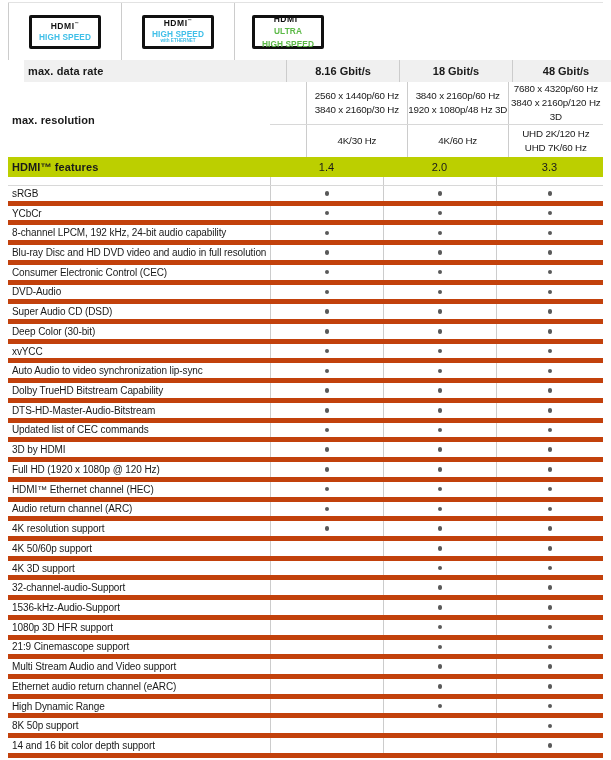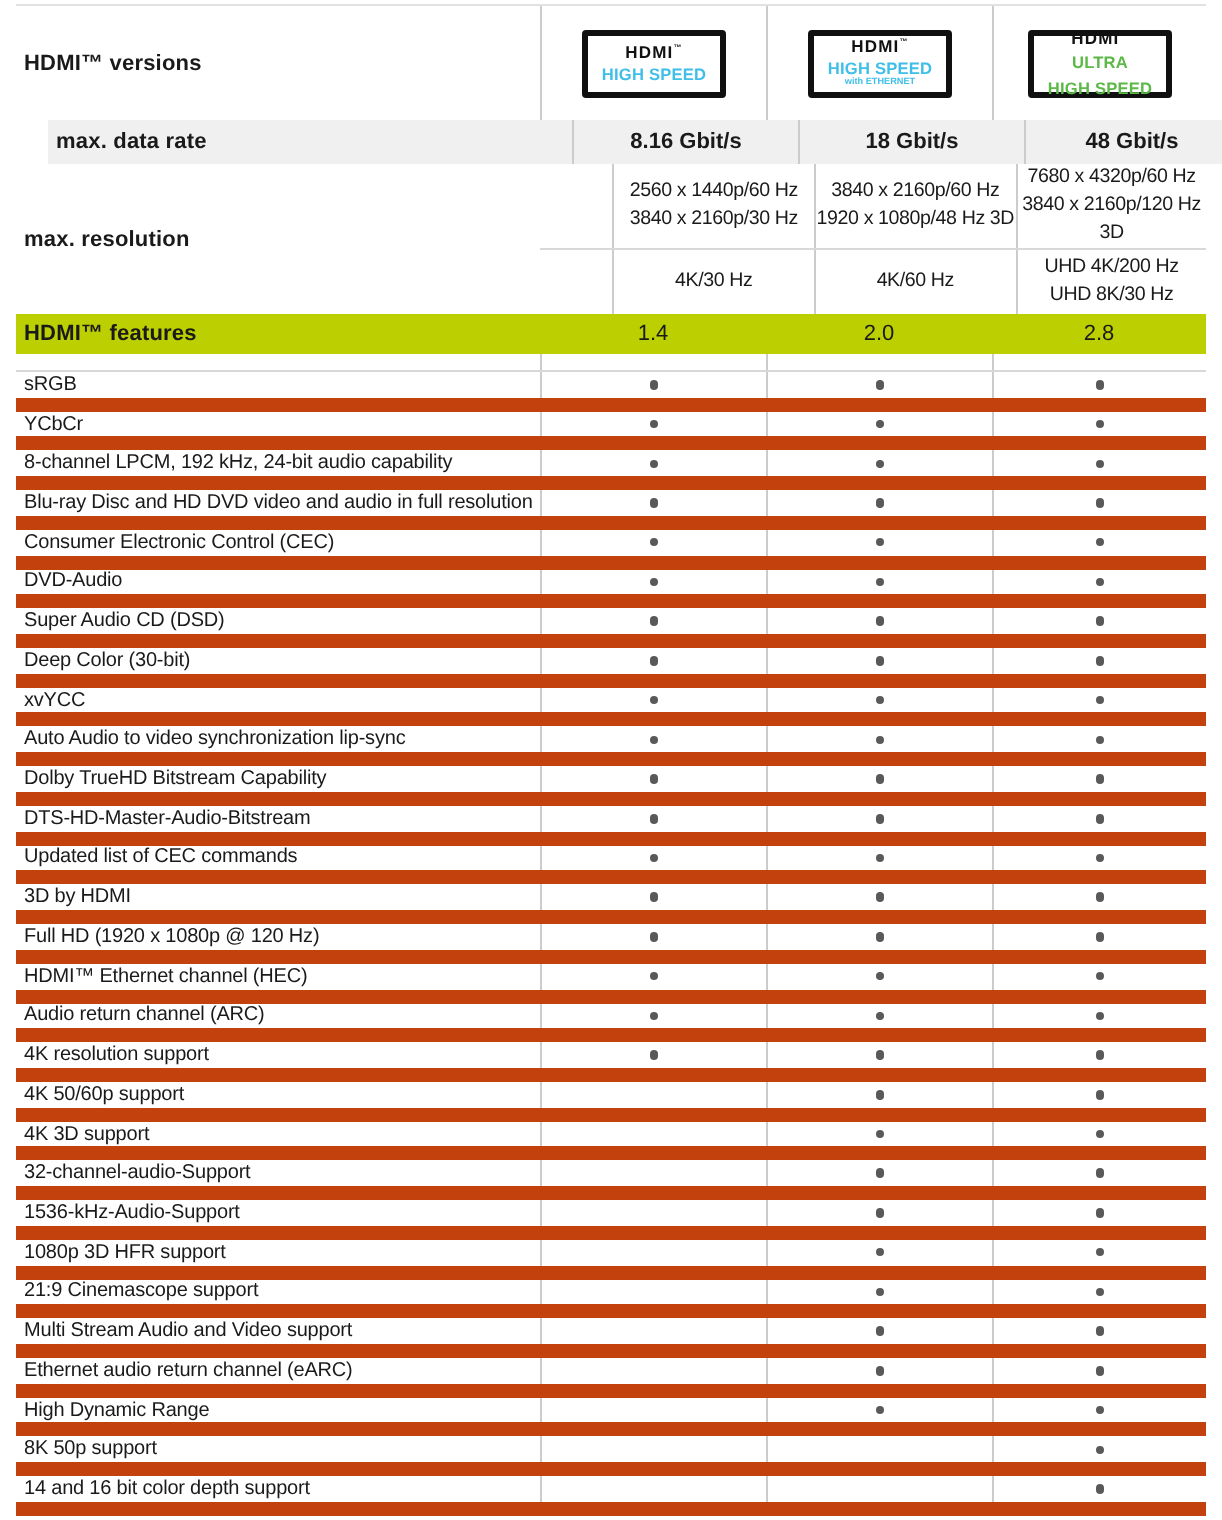--- a/index.html
+++ b/index.html
@@ -87,7 +87,6 @@
 <div class="table">
 
   <div class="row versions-row">
-    <div class="label-cell">HDMI™ versions</div>
     <div class="v-cell">
       <div class="badge">
         <div class="brand"><span>HDMI</span><sup>™</sup></div>

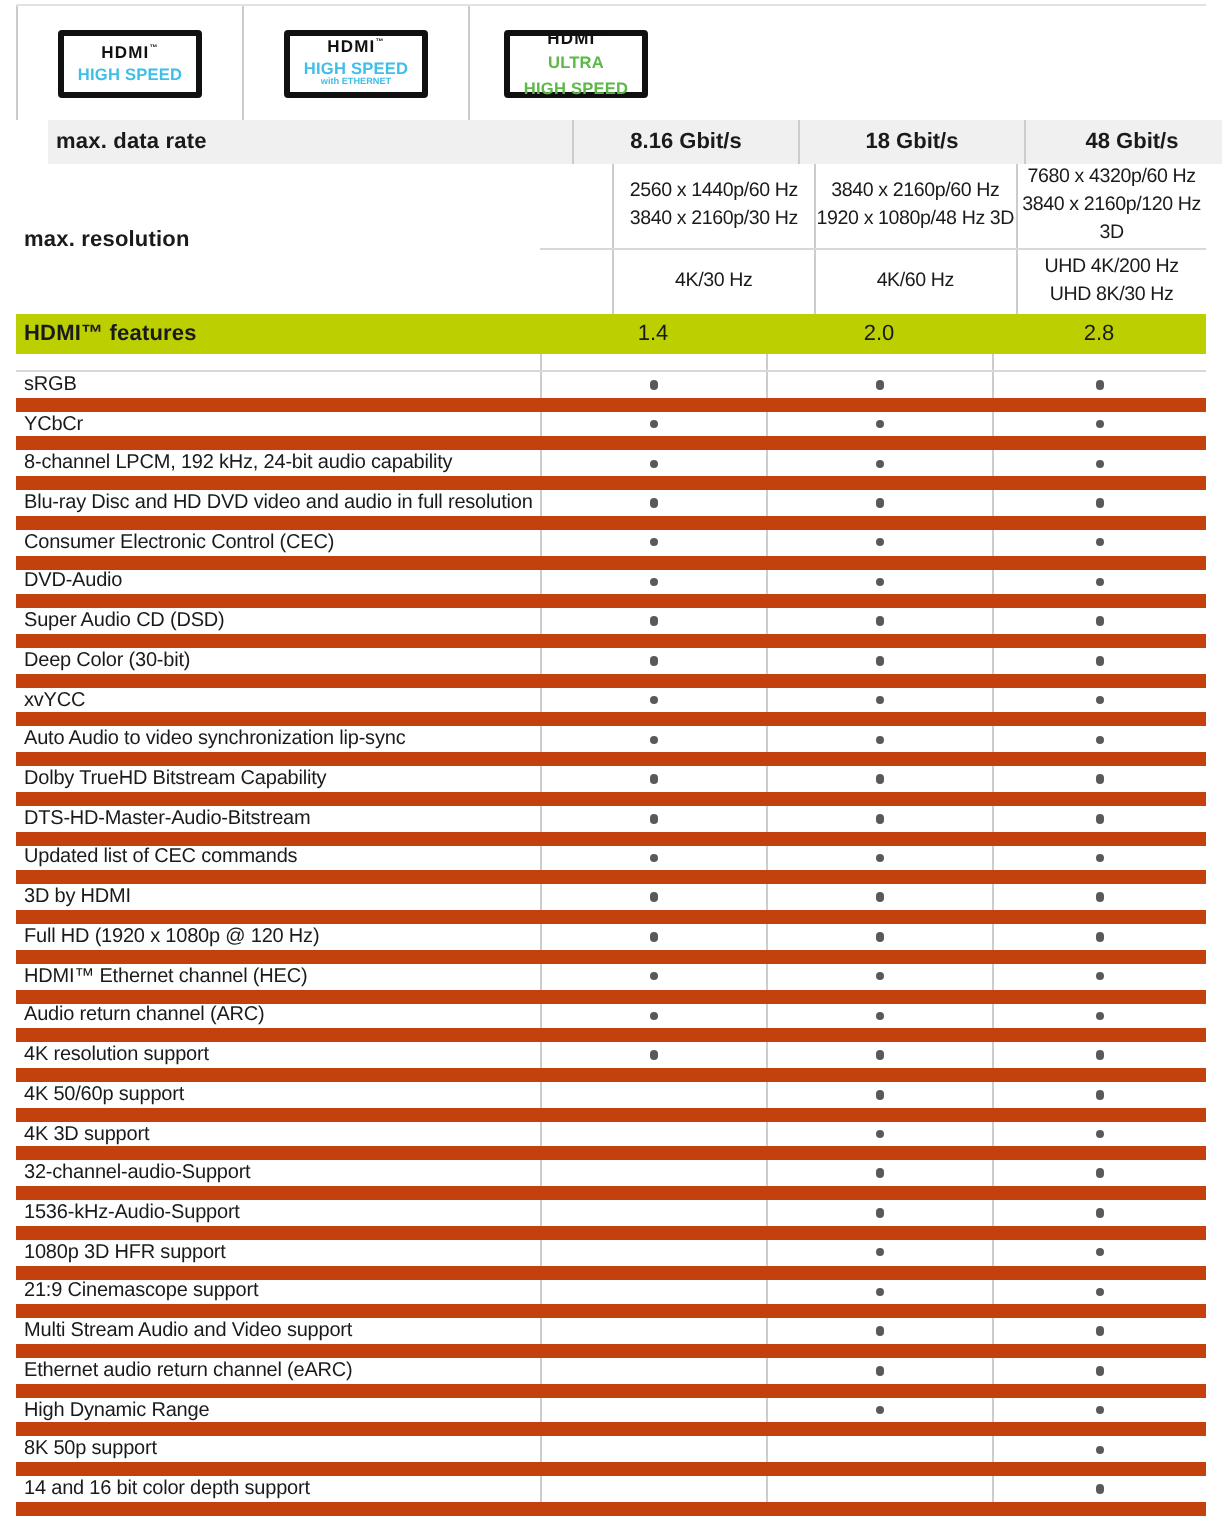--- a/index.html
+++ b/index.html
@@ -141,7 +141,7 @@
           <span>4K/60 Hz</span>
         </div>
         <div class="v-cell last">
-          <span>UHD 4K/200 Hz</span>
+          <span>UHD 2K/120 Hz</span>
             <span>UHD 8K/30 Hz</span>
         </div>
       </div>

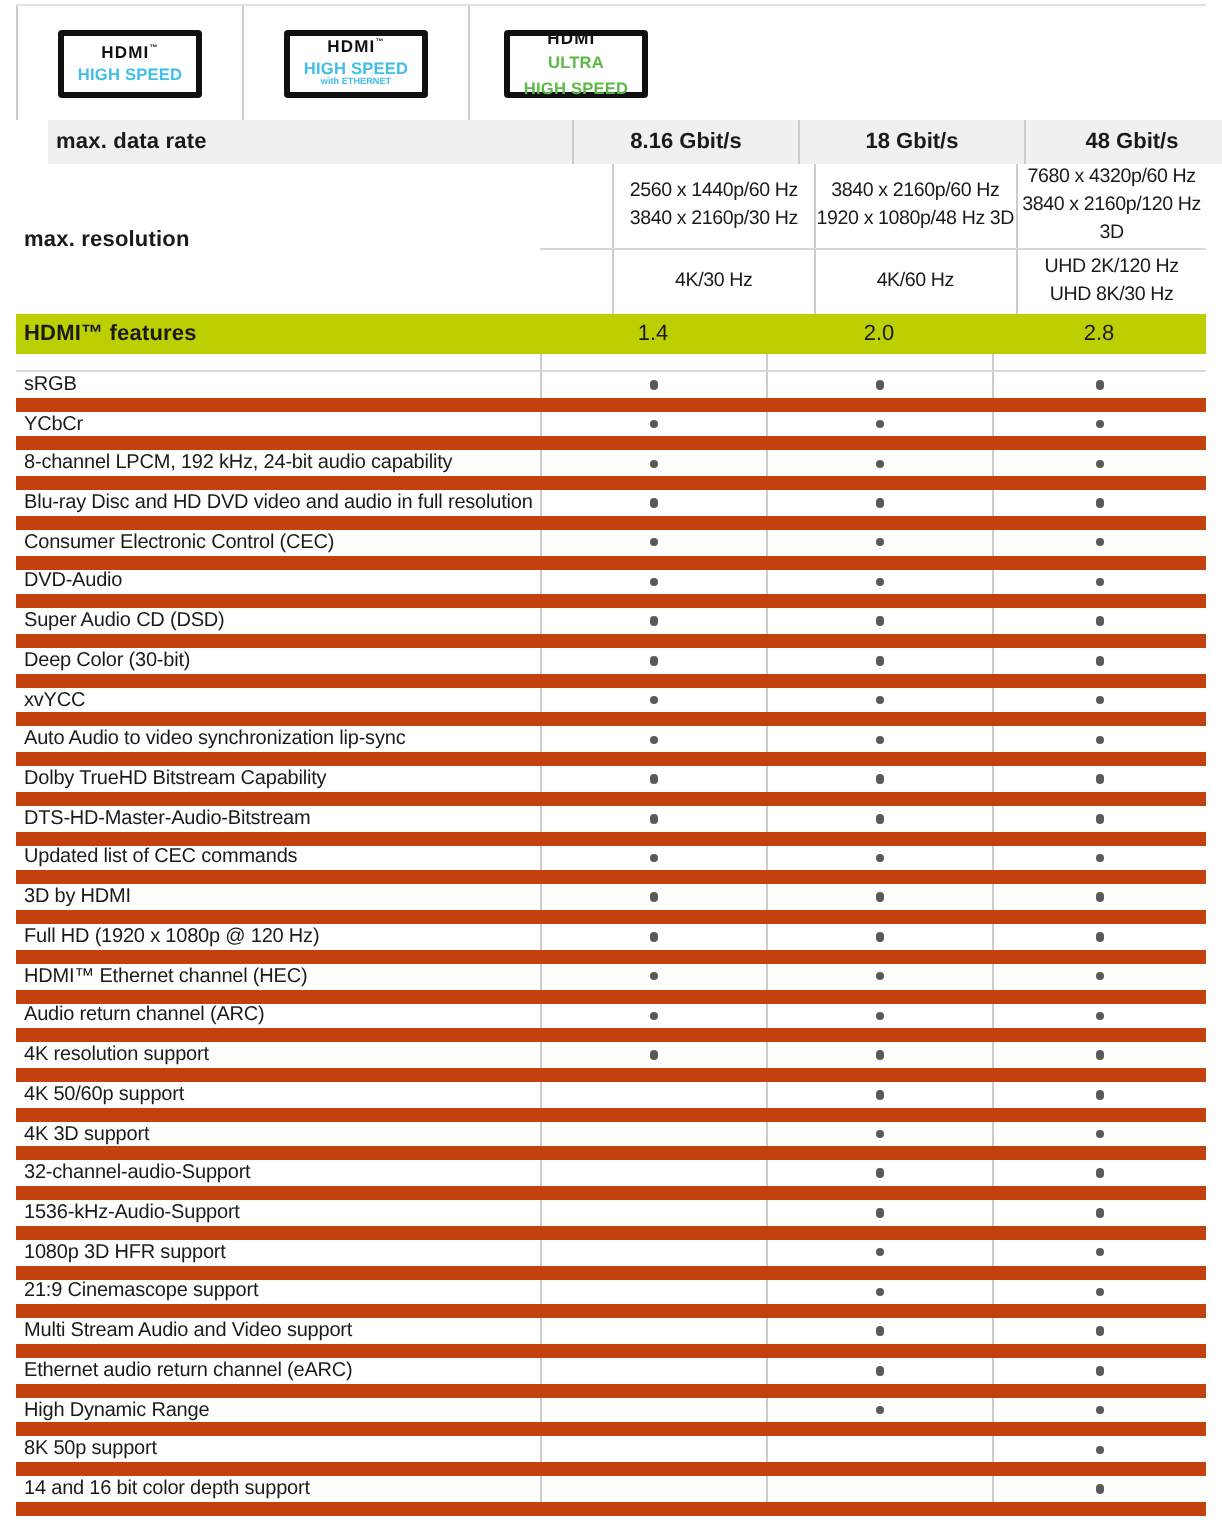--- a/index.html
+++ b/index.html
@@ -142,7 +142,7 @@
         </div>
         <div class="v-cell last">
           <span>UHD 2K/120 Hz</span>
-            <span>UHD 8K/30 Hz</span>
+            <span>UHD 7K/60 Hz</span>
         </div>
       </div>
     </div>

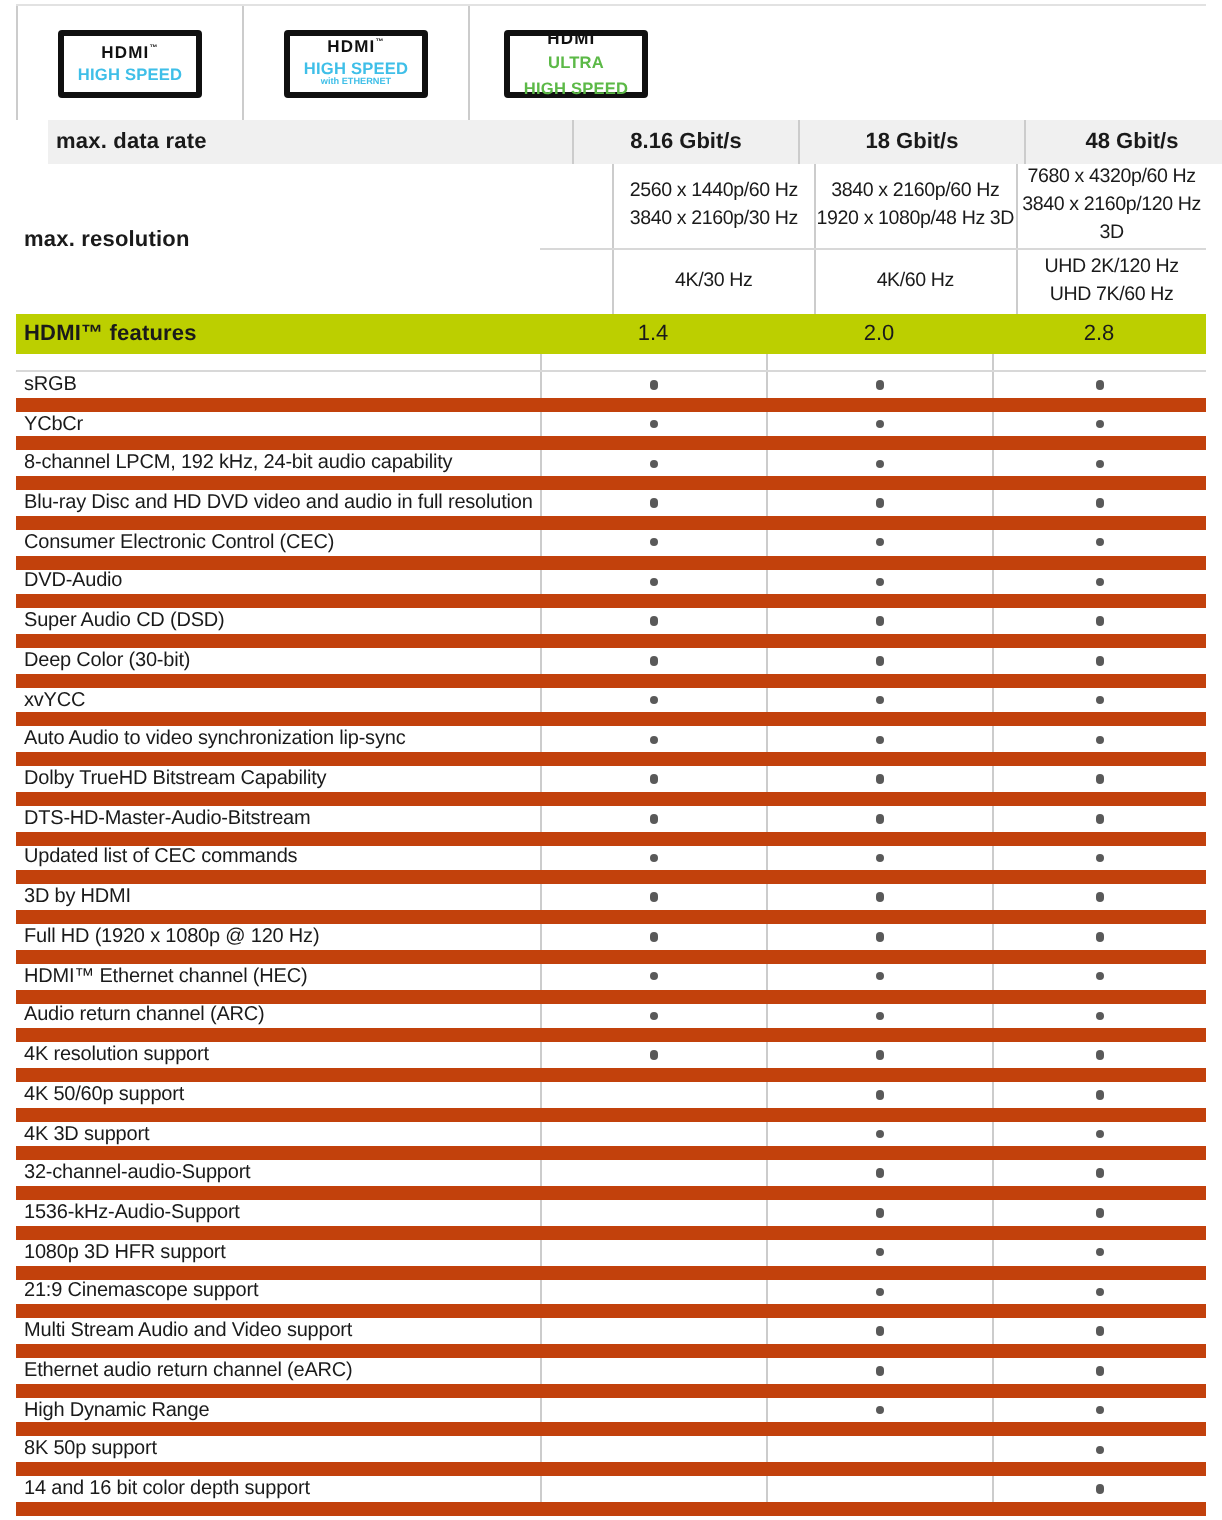--- a/index.html
+++ b/index.html
@@ -152,7 +152,7 @@
     <div class="label-cell">HDMI™ features</div>
     <div class="v-cell">1.4</div>
     <div class="v-cell">2.0</div>
-    <div class="v-cell last">2.8</div>
+    <div class="v-cell last">3.3</div>
   </div>
 
   <div class="row spacer-row">

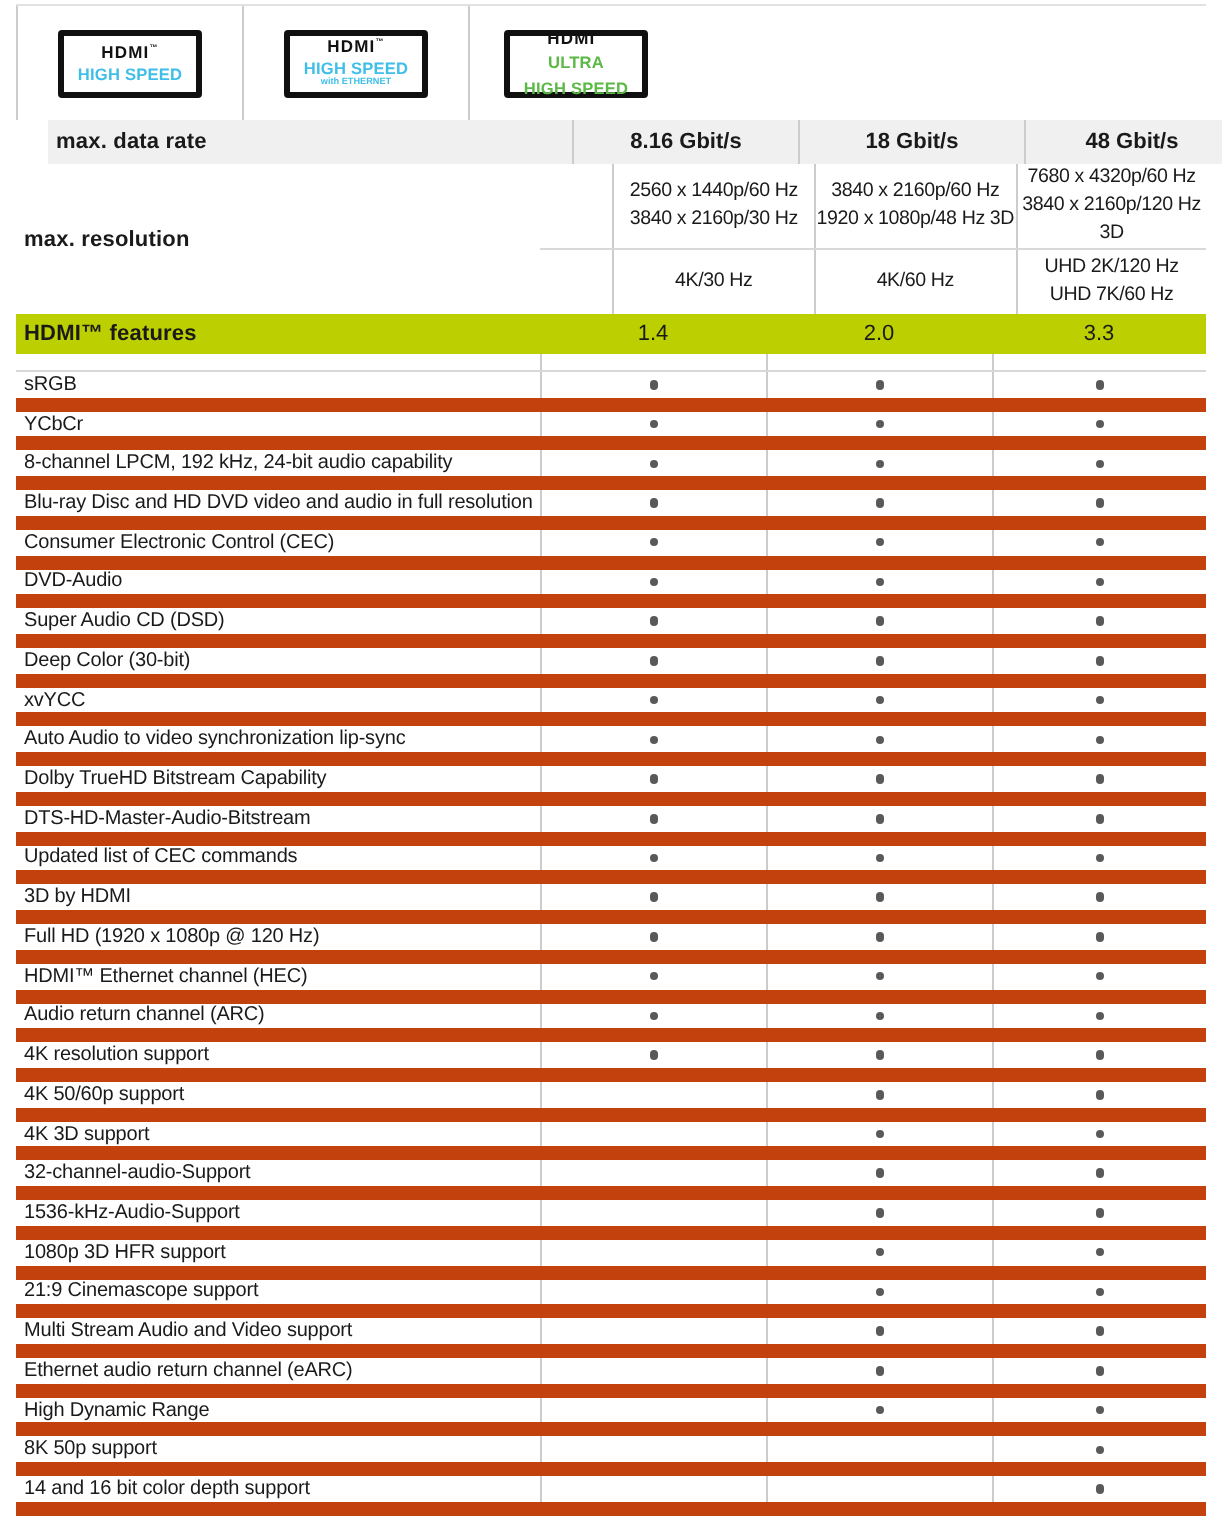--- a/index.html
+++ b/index.html
@@ -73,7 +73,7 @@
   .spacer-row { height: 9px; border-bottom: 1px solid #d8d8d8; }
 
   
-  .feature-row { height: 19.72px; border-bottom: 7px solid #c2410c; }
+  .feature-row { height: 19.72px; border-bottom: 5px solid #c2410c; }
   .feature-row .label-cell { font-weight: normal; font-size: 10px; letter-spacing: -0.1px; }
   .dot {
     width: 4.5px; height: 4.5px; border-radius: 50%;

